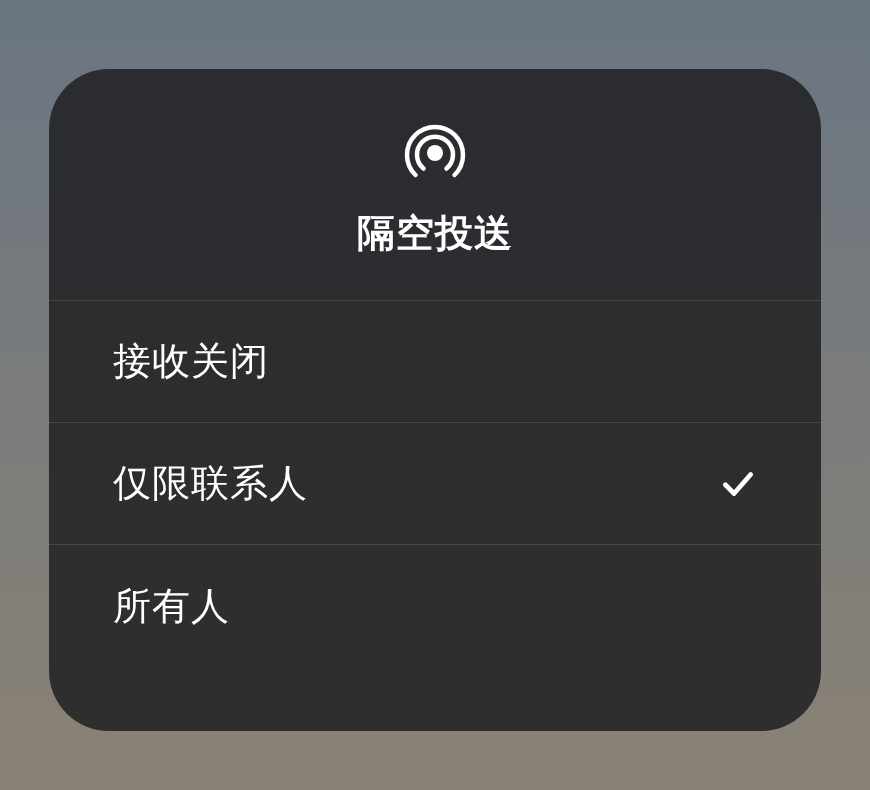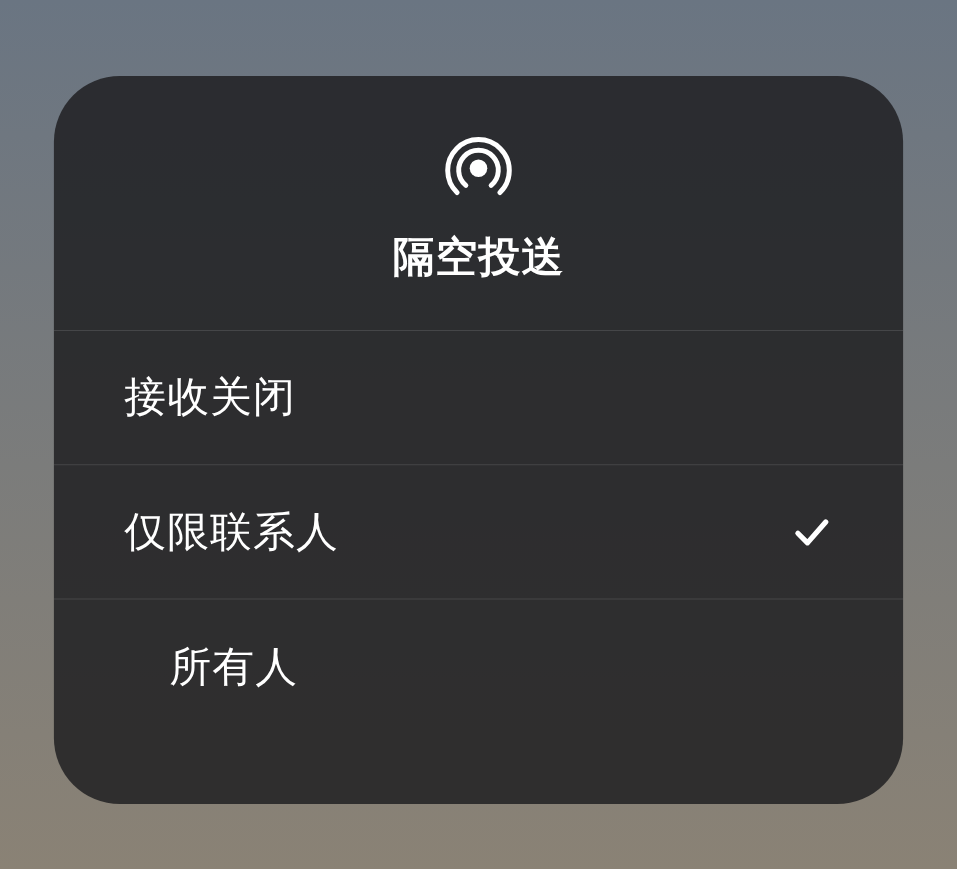--- a/index.html
+++ b/index.html
@@ -65,7 +65,6 @@
 
     .option:last-child {
       border-bottom: none;
-      margin-left: 41px;
     }
 
     .option-label {

